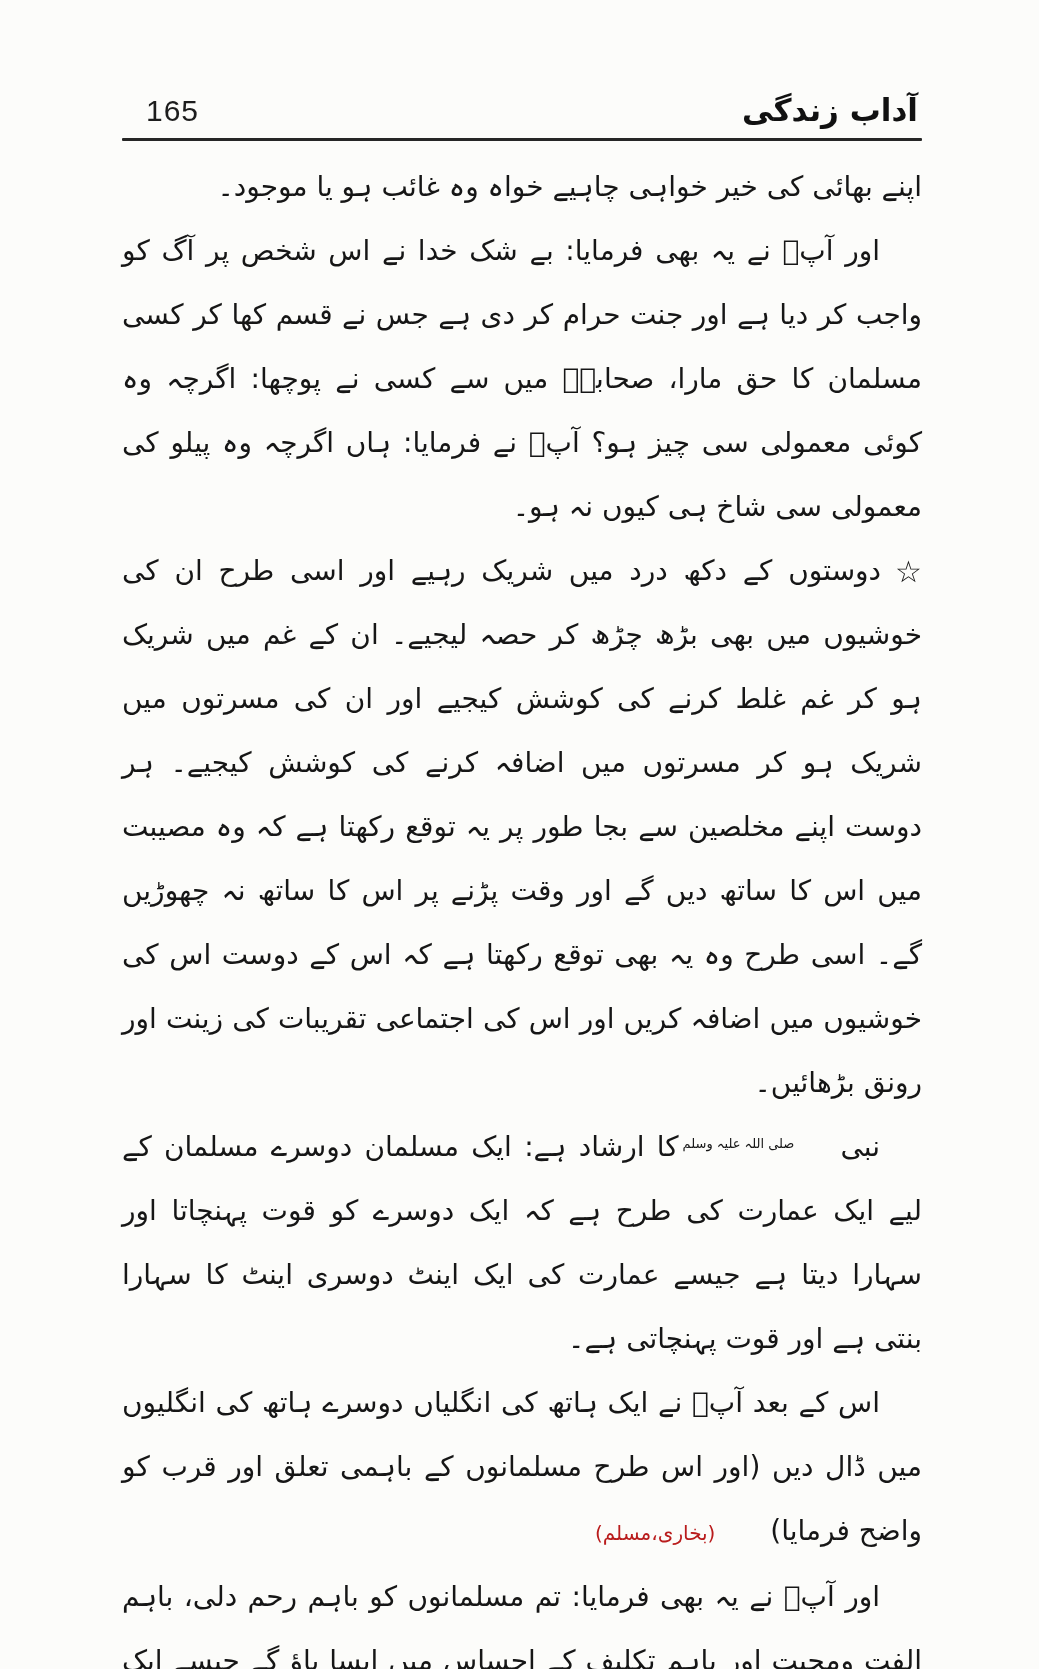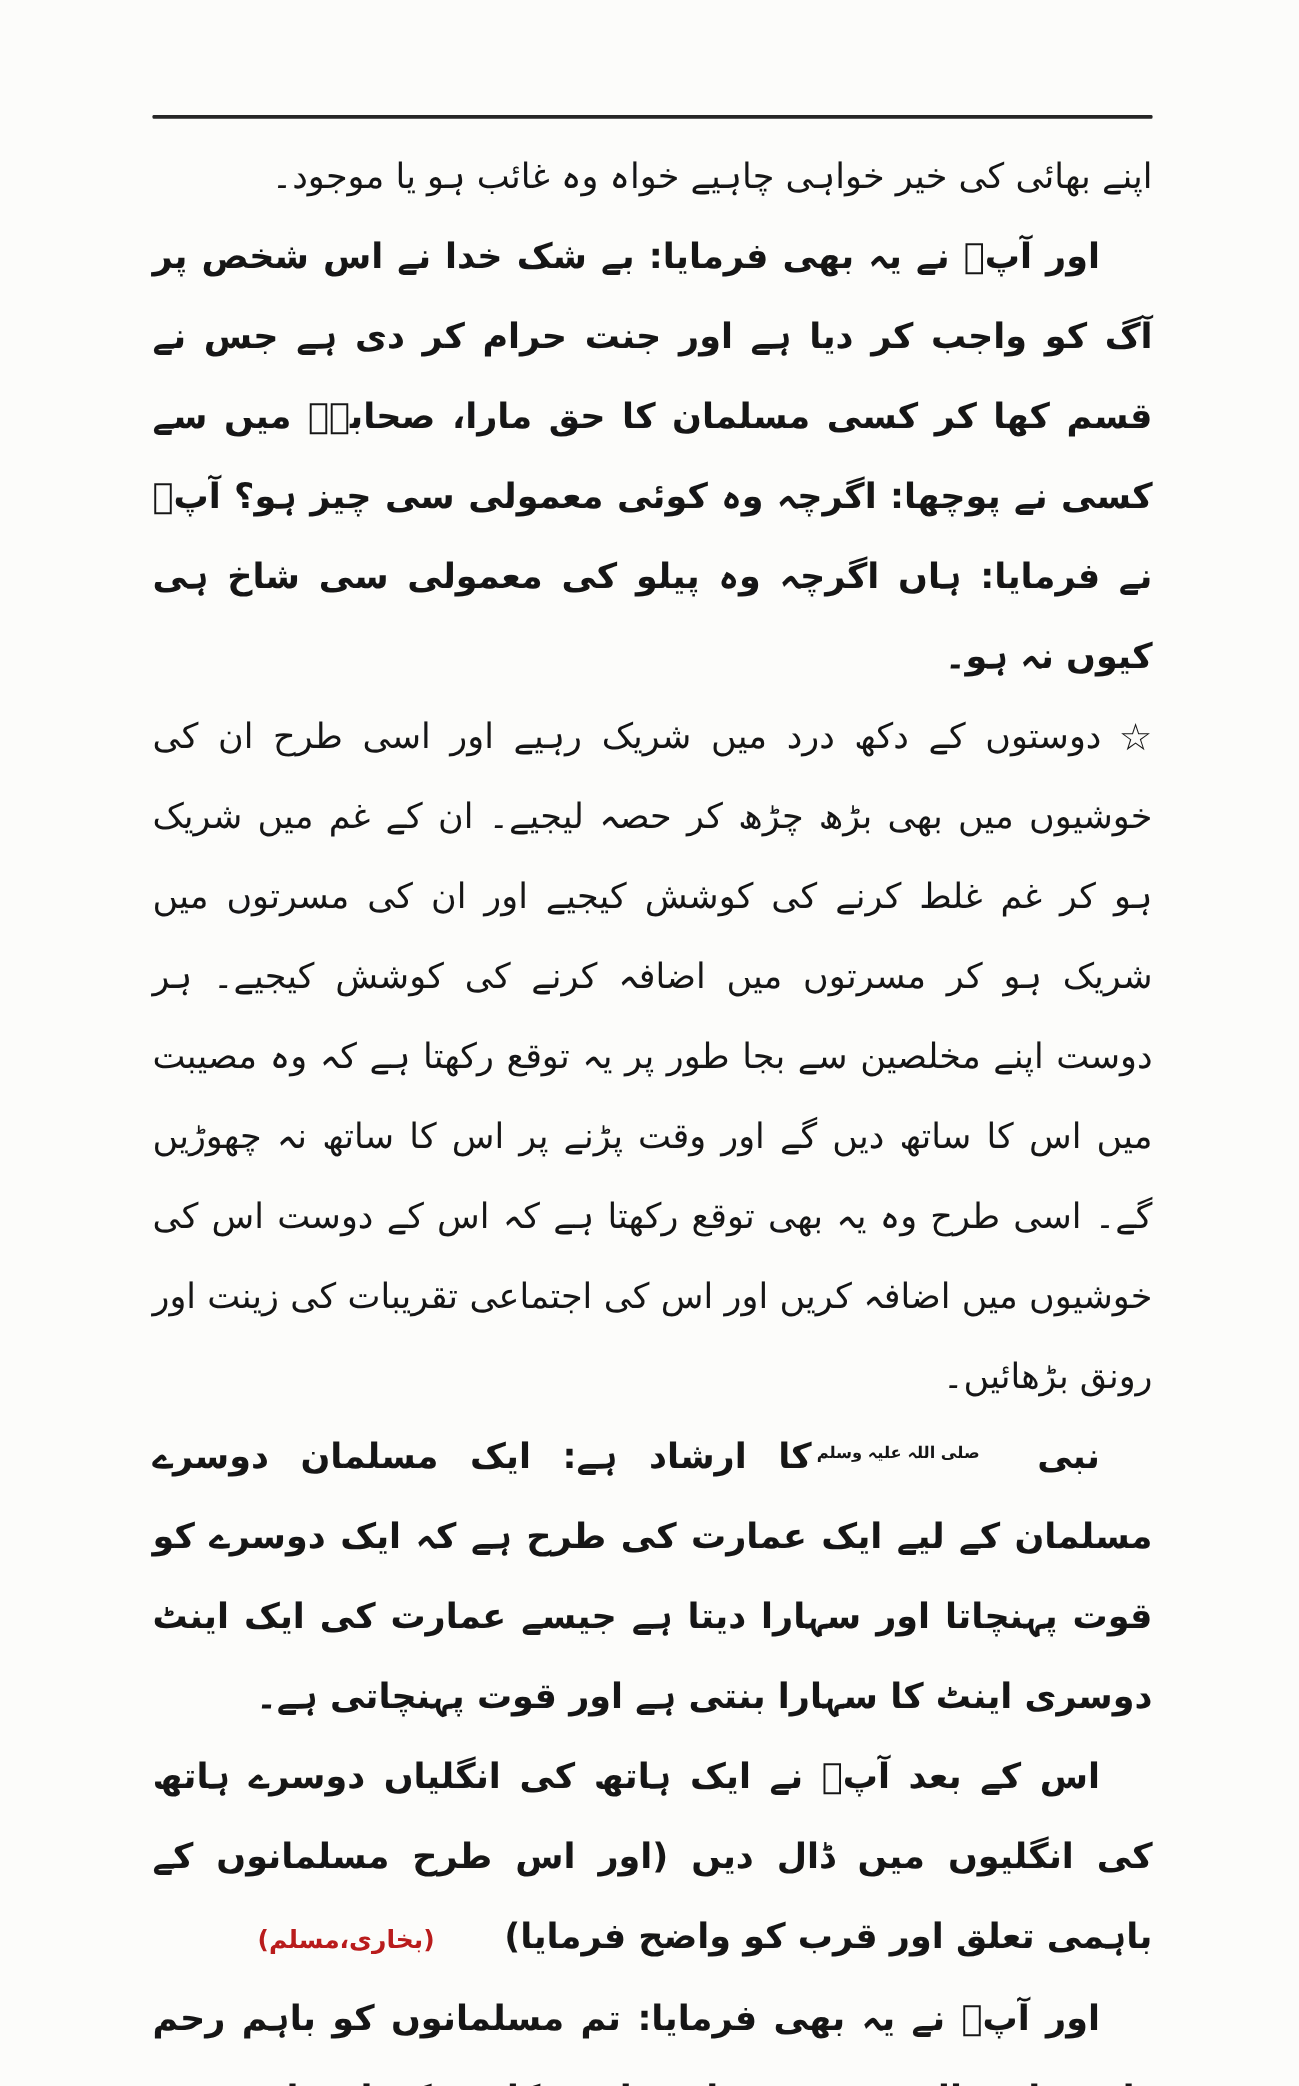--- a/index.html
+++ b/index.html
@@ -95,6 +95,10 @@
 <div class="page">
   <div class="column">
 
+    <div class="page-header">
+      <span class="page-number">165</span>
+      <span class="page-title">آداب زندگی</span>
+    </div>
 
     <div class="header-rule"></div>
 

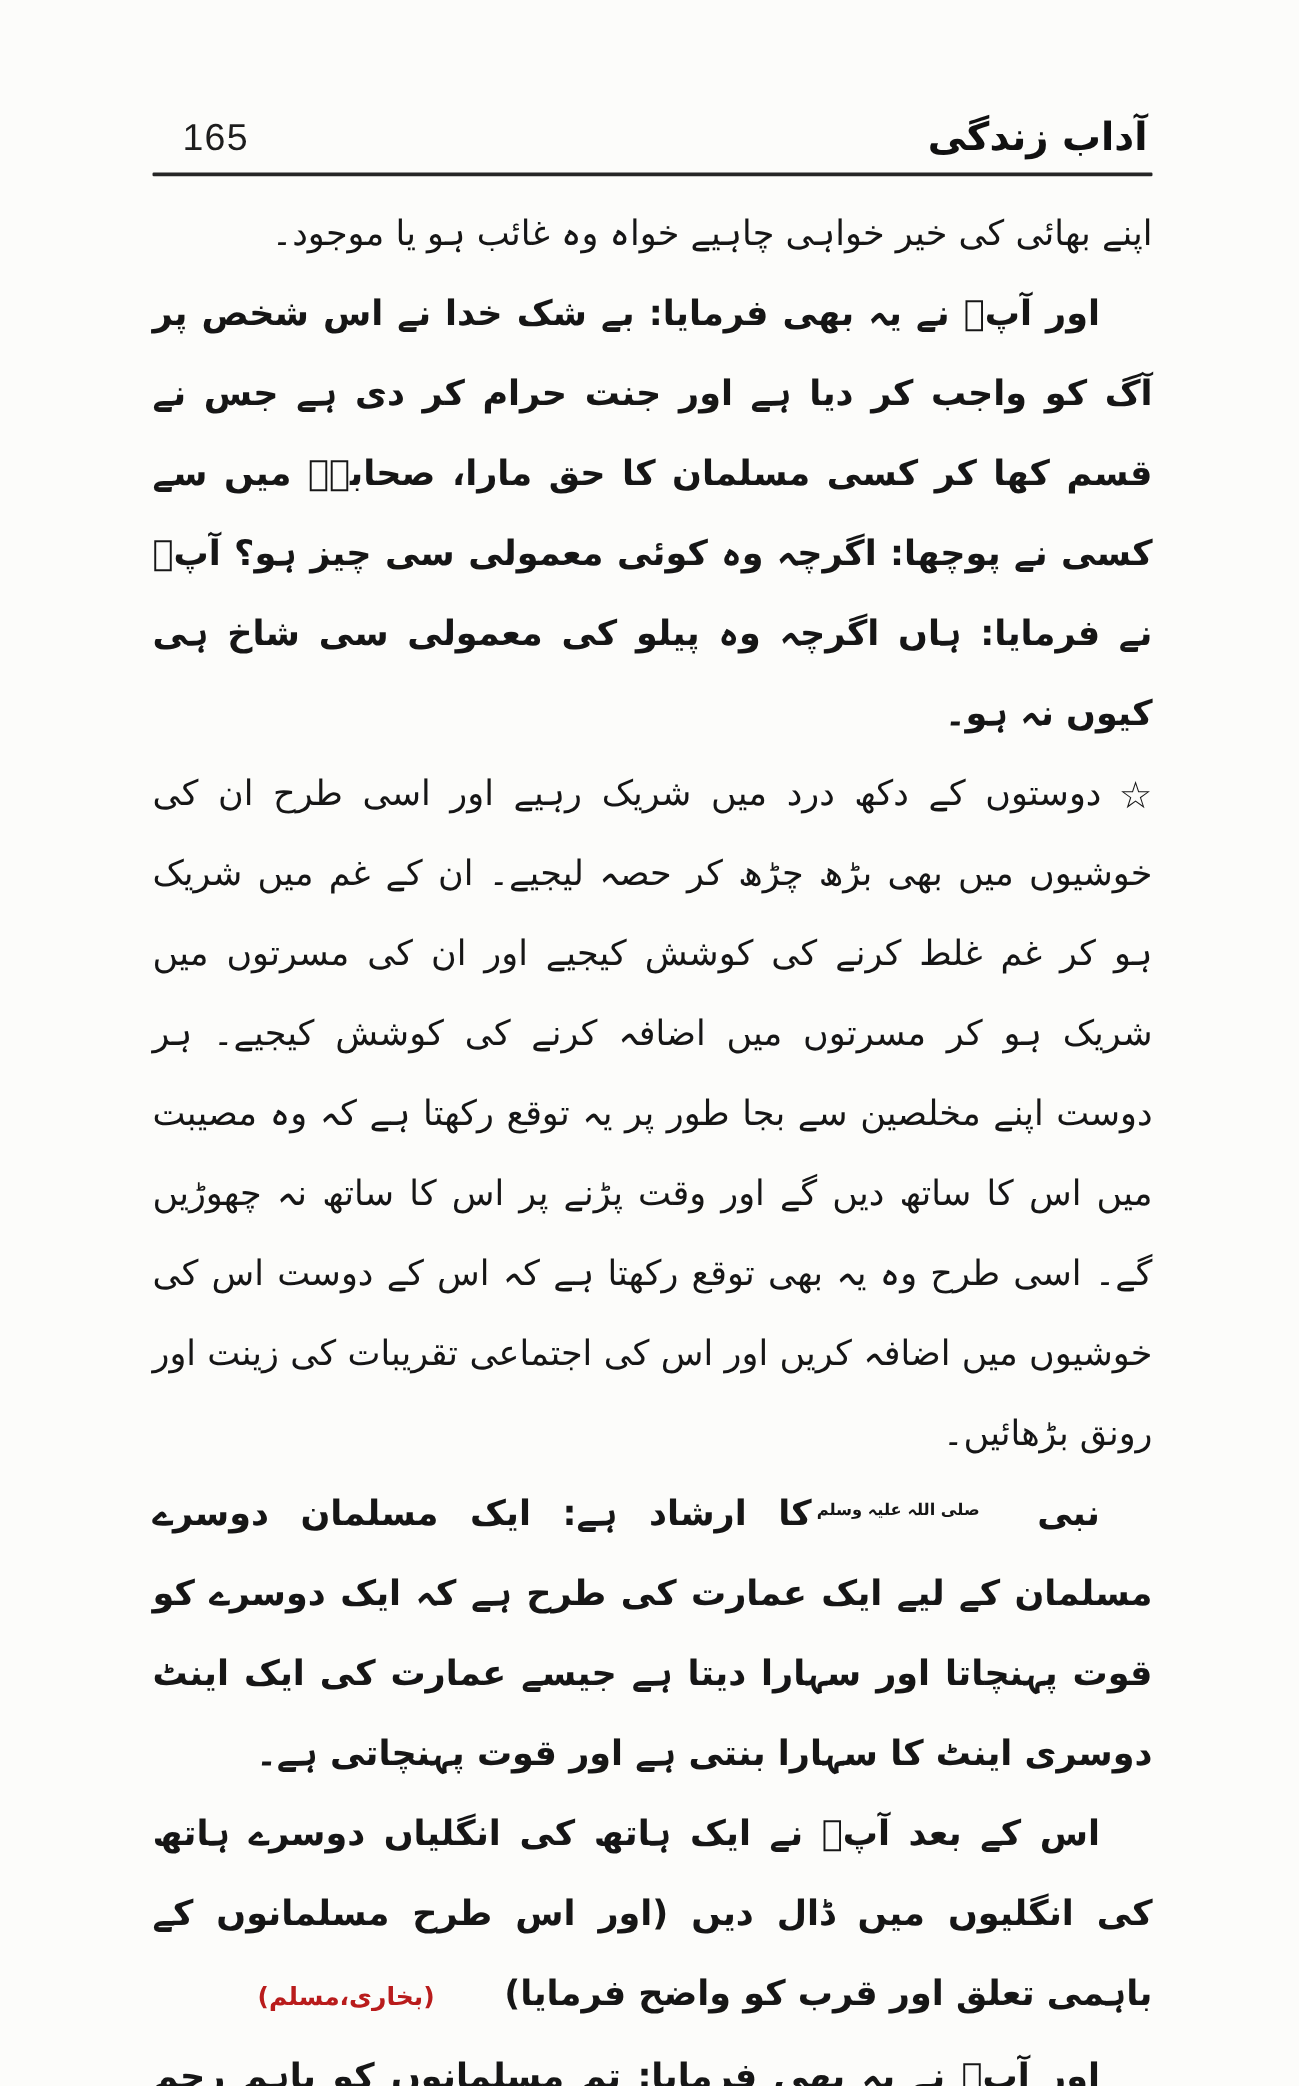--- a/index.html
+++ b/index.html
@@ -63,7 +63,6 @@
   }
   p.para.indent {
     text-indent: 42px;
-    font-weight: bold;
   }
   .star {
     display: inline-block;

